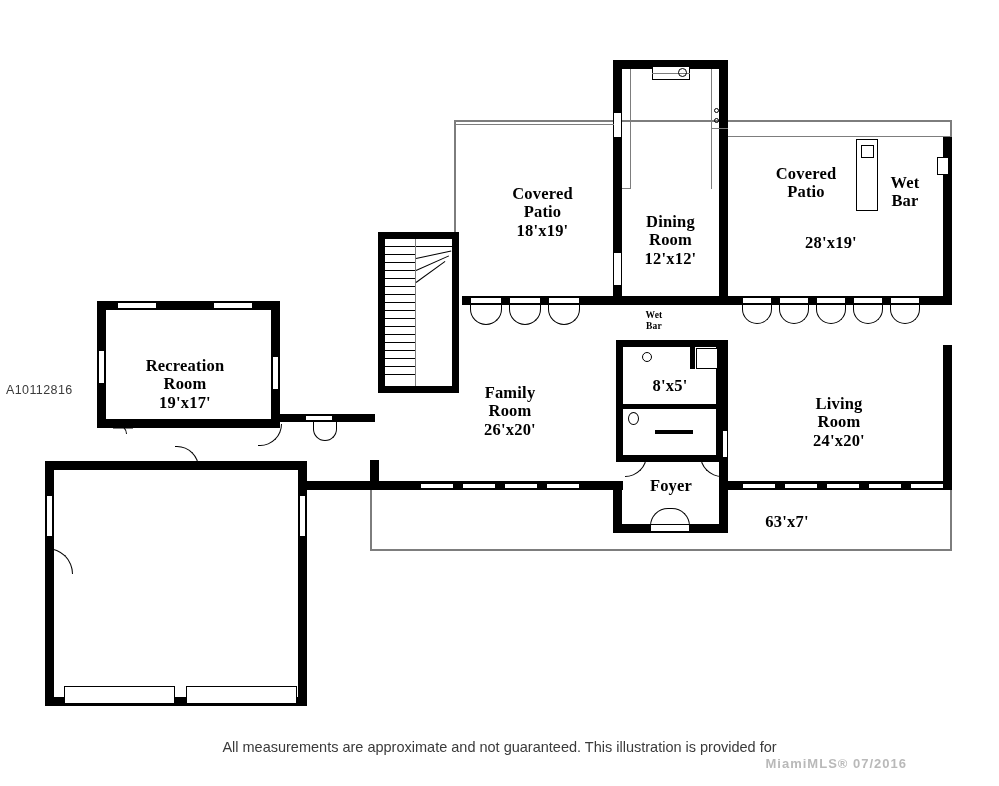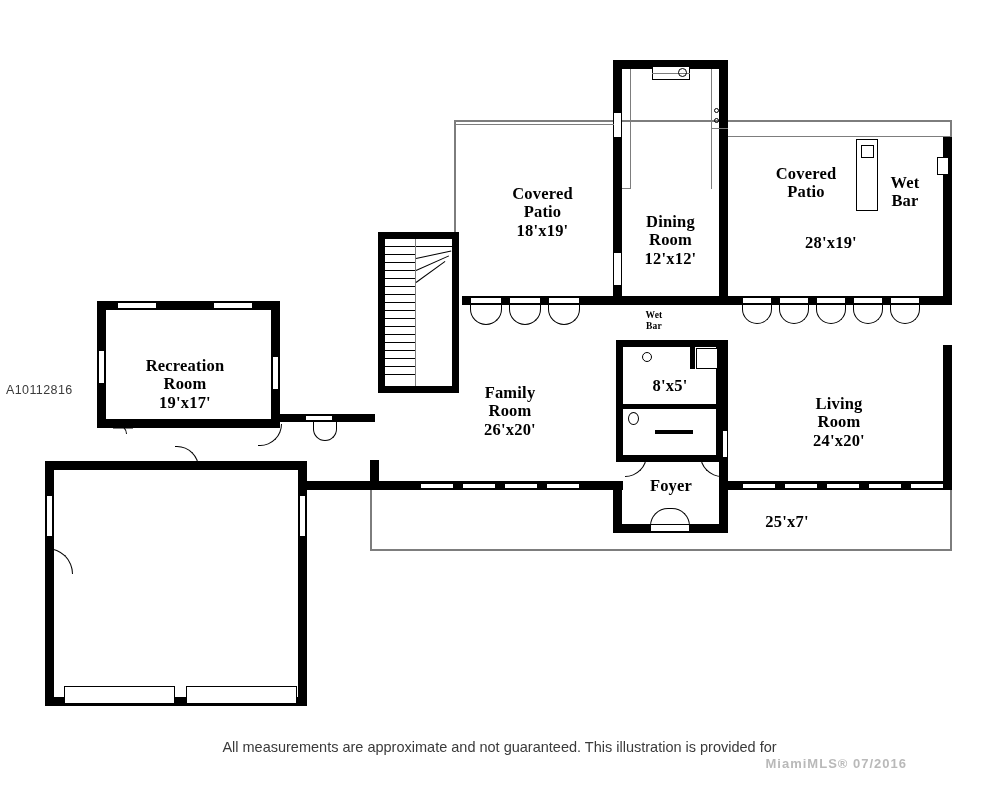--- a/index.html
+++ b/index.html
@@ -305,7 +305,7 @@
 Room
 19'x17'</div>
   <div class="label lg" style="left:627px; top:477px; width:88px;">Foyer</div>
-  <div class="label lg" style="left:742px; top:513px; width:90px;">25'x7'</div>
+  <div class="label lg" style="left:742px; top:513px; width:90px;">63'x7'</div>
 
 </div>
 

